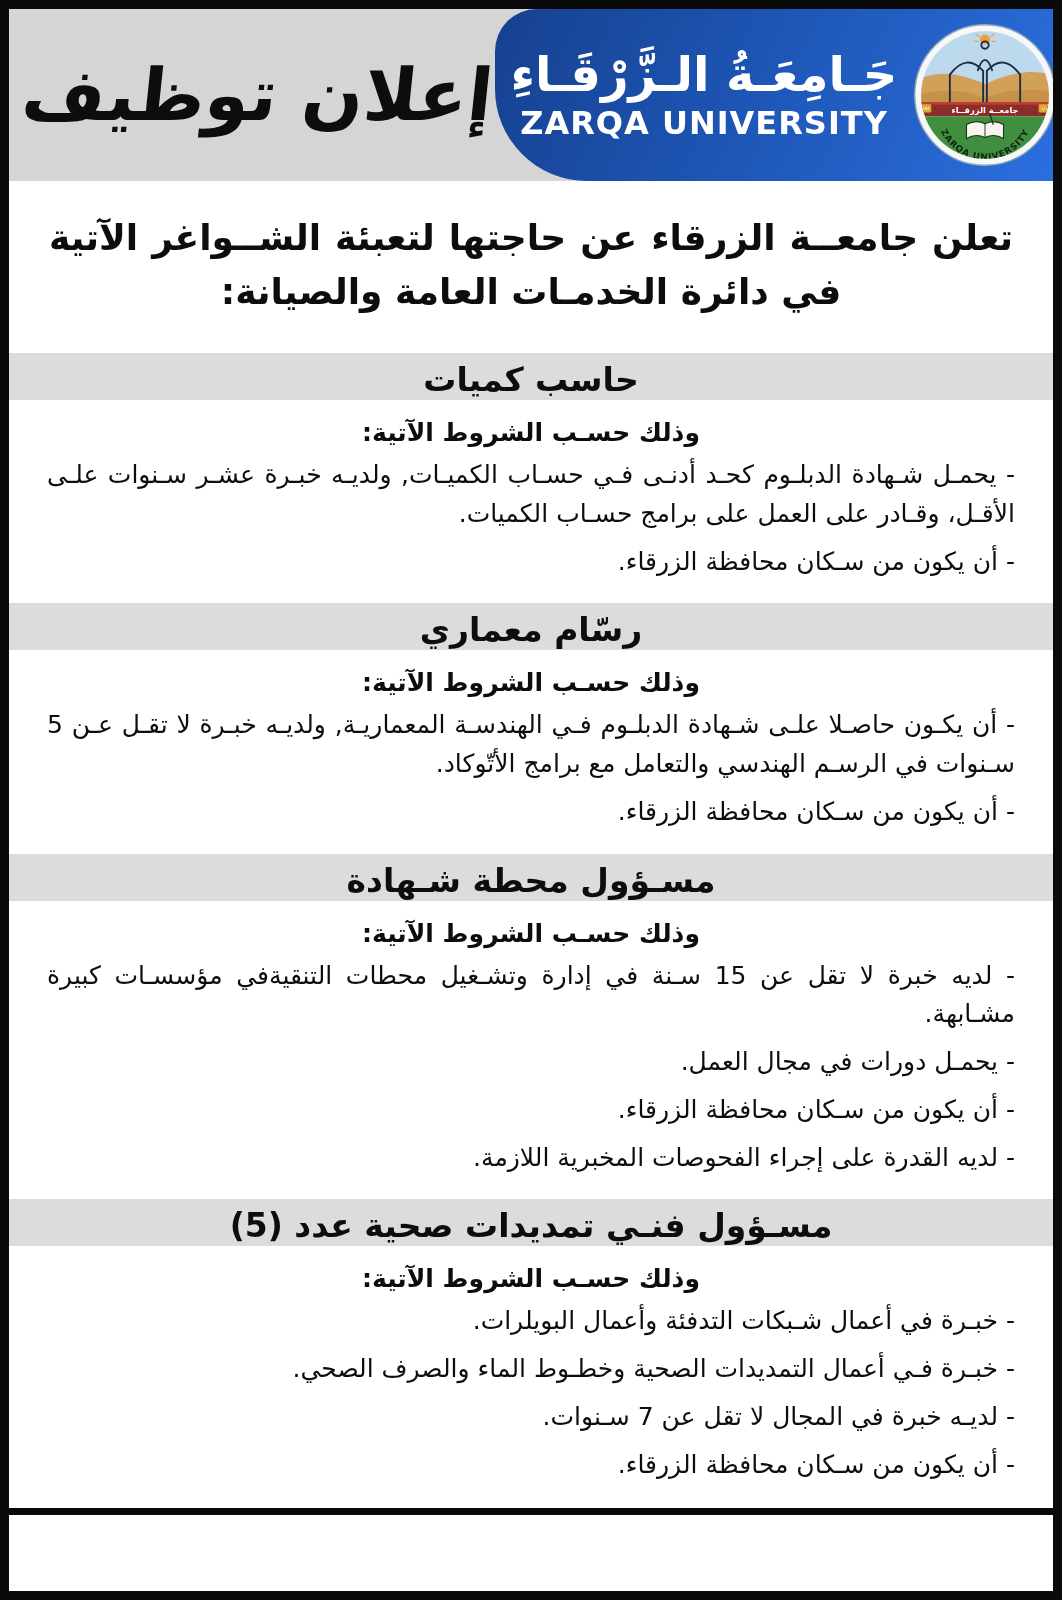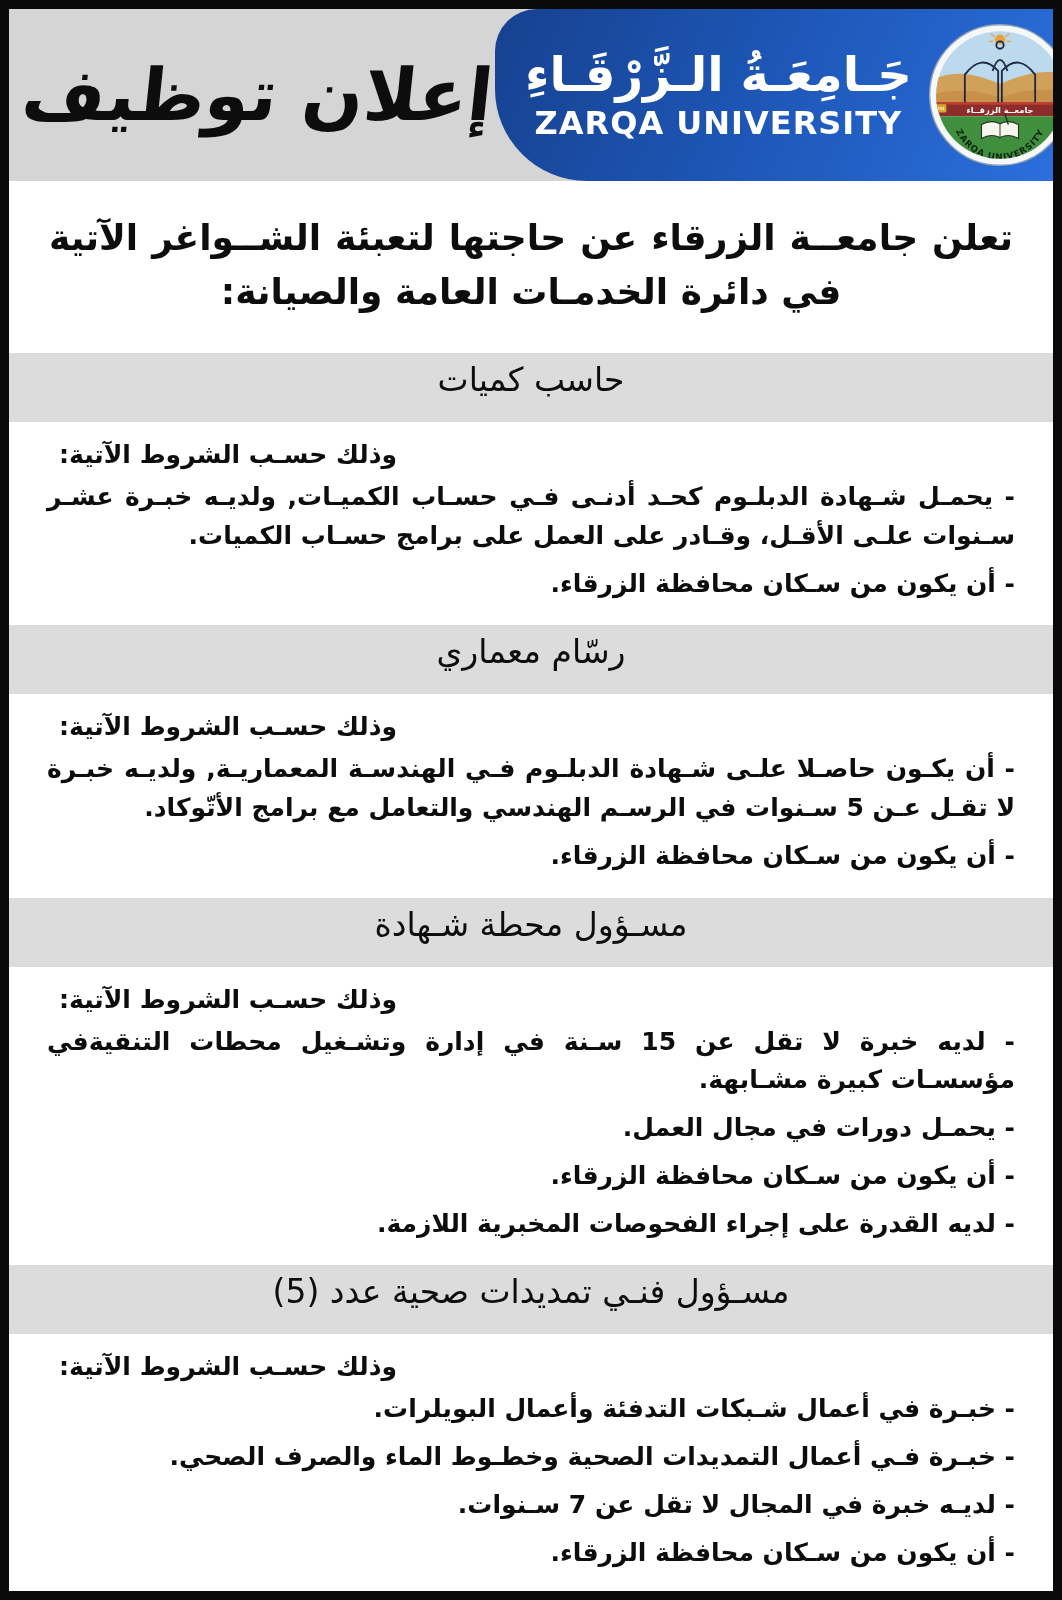--- a/index.html
+++ b/index.html
@@ -30,7 +30,7 @@
     position:absolute; right:0; top:0; width:558px; height:100%;
     background:linear-gradient(115deg,#16418f 0%, #1d55b4 45%, #2b6fdd 100%);
     border-radius:42px 0 0 92px;
-    display:flex; align-items:center; 
+    display:flex; align-items:center; justify-content:center;
     gap:14px; padding:0 8px 0 30px;
   }
   .uni-wordmark{ display:flex; flex-direction:column; align-items:center; }

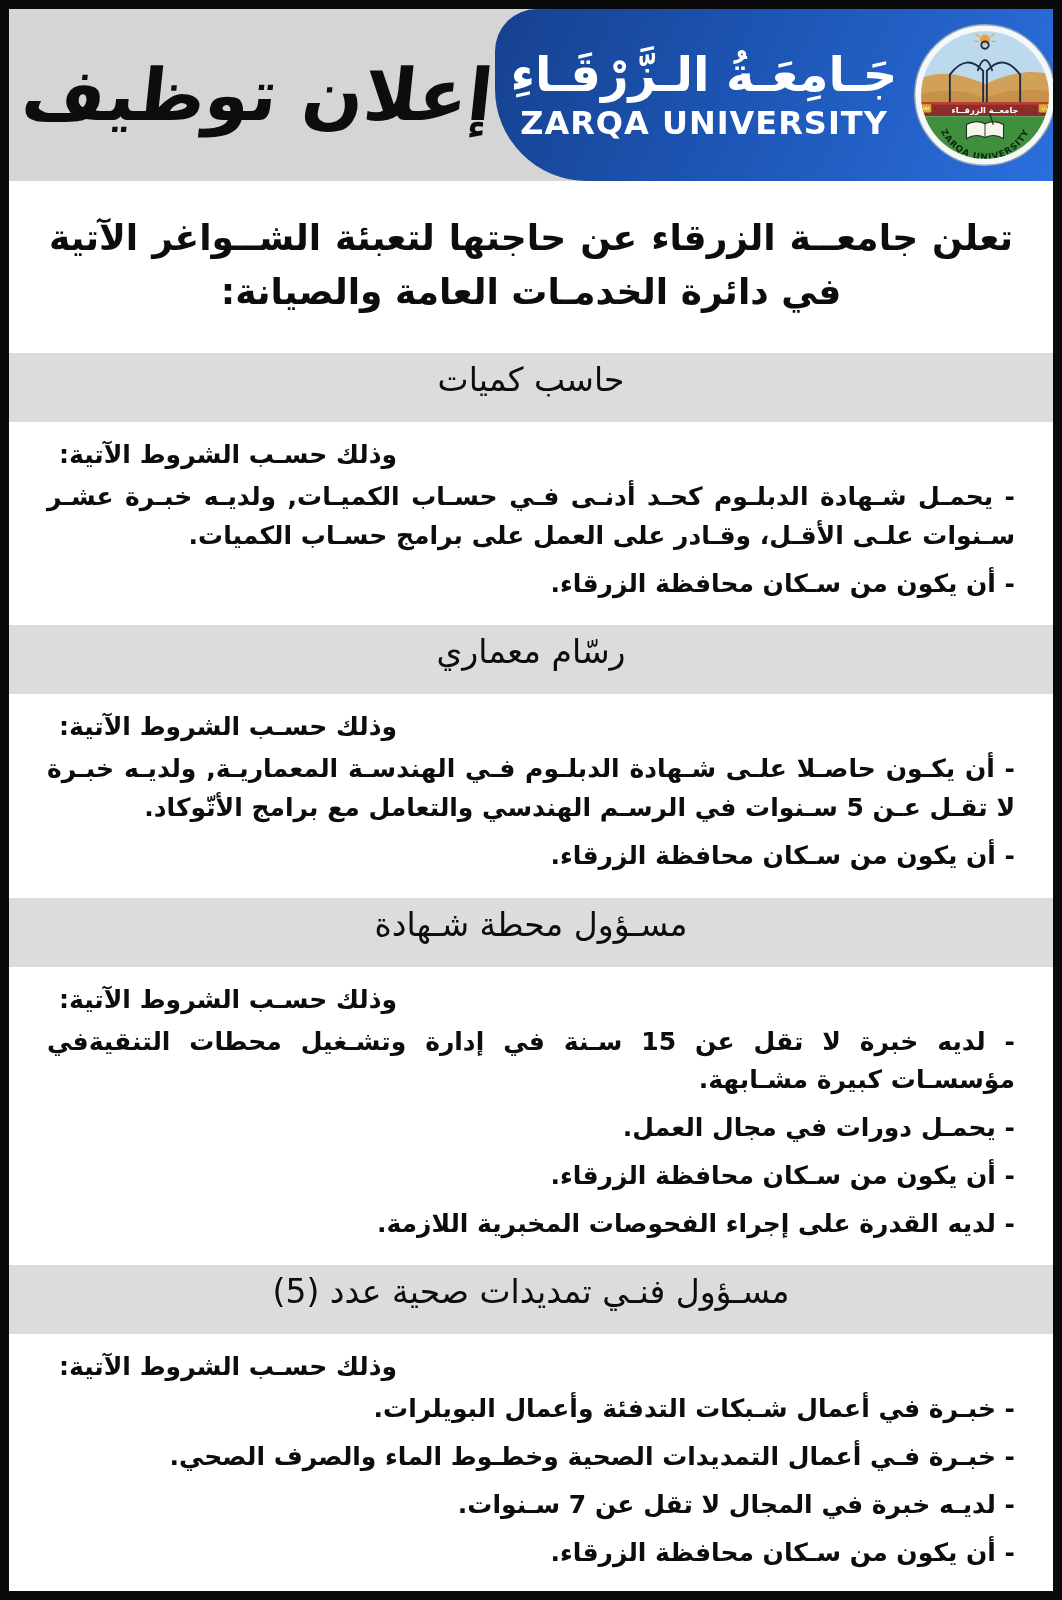--- a/index.html
+++ b/index.html
@@ -51,8 +51,8 @@
     margin-top:18px;
     background:#dcdcdc;
     text-align:center; direction:rtl;
-    font-size:33px; font-weight:400; color:#0d0d0d;
-    padding:7px 10px 23px;
+    font-size:33px; font-weight:700; color:#0d0d0d;
+    padding:7px 10px 1px;
   }
   .section-body{ padding:8px 38px 4px; direction:rtl; }
   .cond{ font-size:25px; font-weight:700; color:#0d0d0d; text-align:left; margin:10px 12px 2px; }

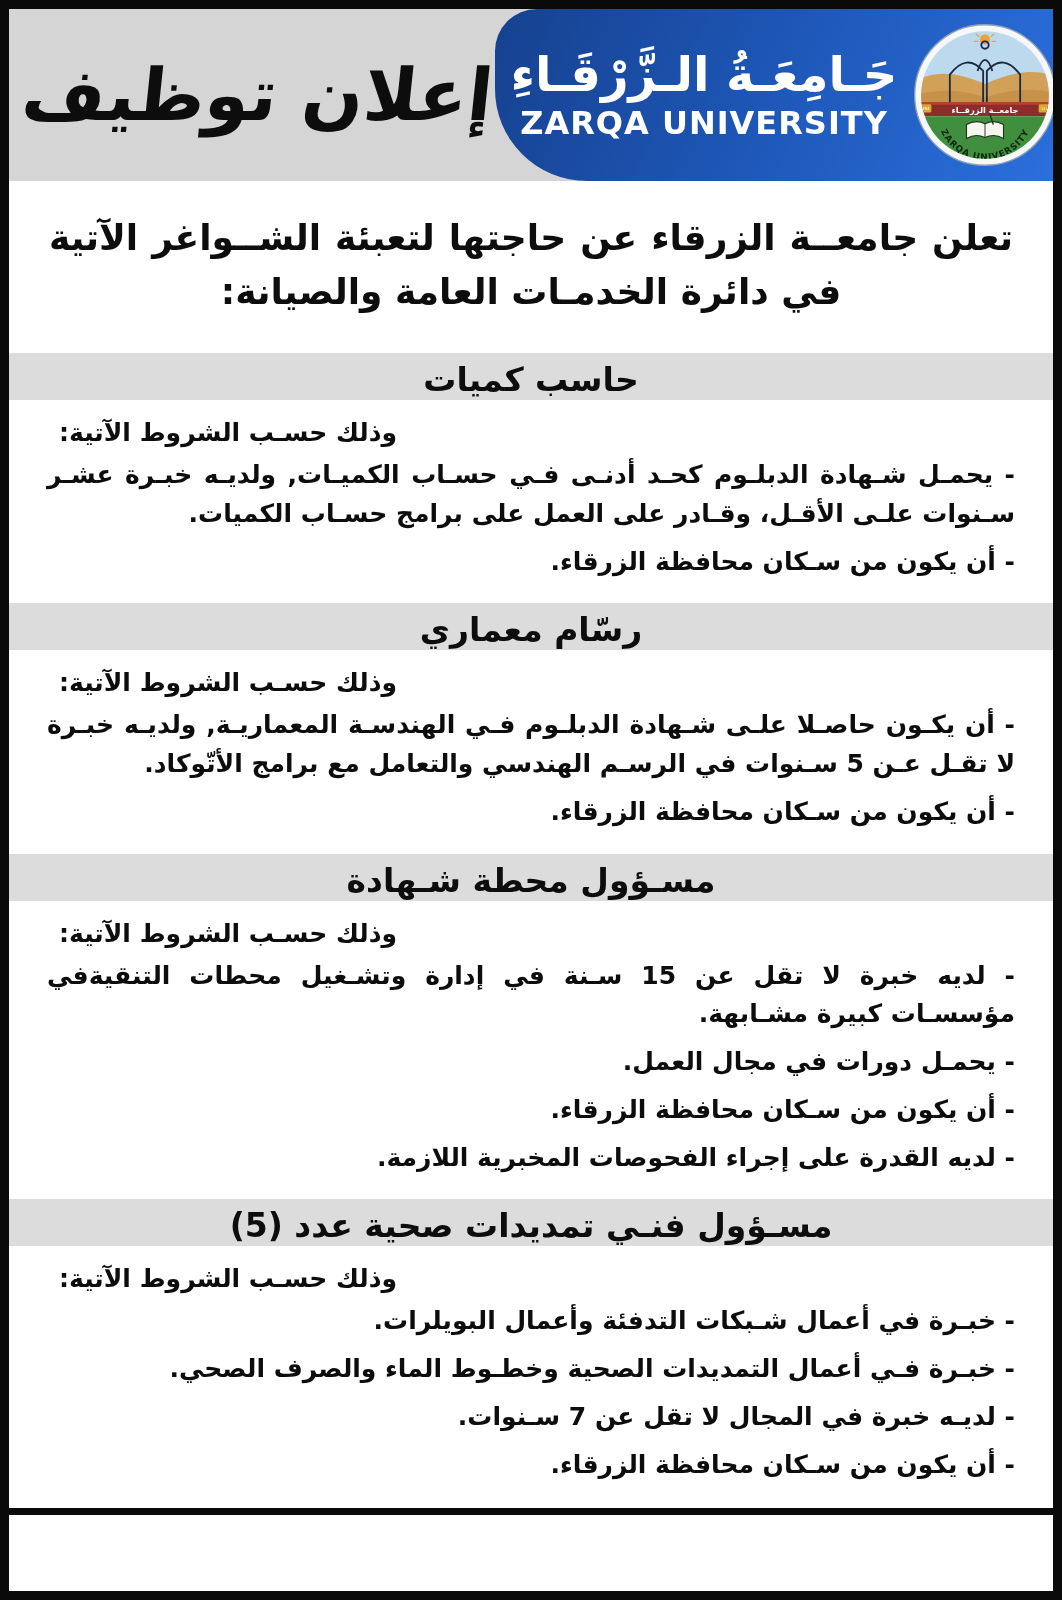--- a/index.html
+++ b/index.html
@@ -55,7 +55,7 @@
     padding:7px 10px 1px;
   }
   .section-body{ padding:8px 38px 4px; direction:rtl; }
-  .cond{ font-size:25px; font-weight:700; color:#0d0d0d; text-align:left; margin:10px 12px 2px; }
+  .cond{ font-size:25px; font-weight:700; color:#0d0d0d; text-align:center; margin:10px 12px 2px; }
   .item{
     font-size:25px; font-weight:700; color:#0d0d0d;
     text-align:justify; text-align-last:right;

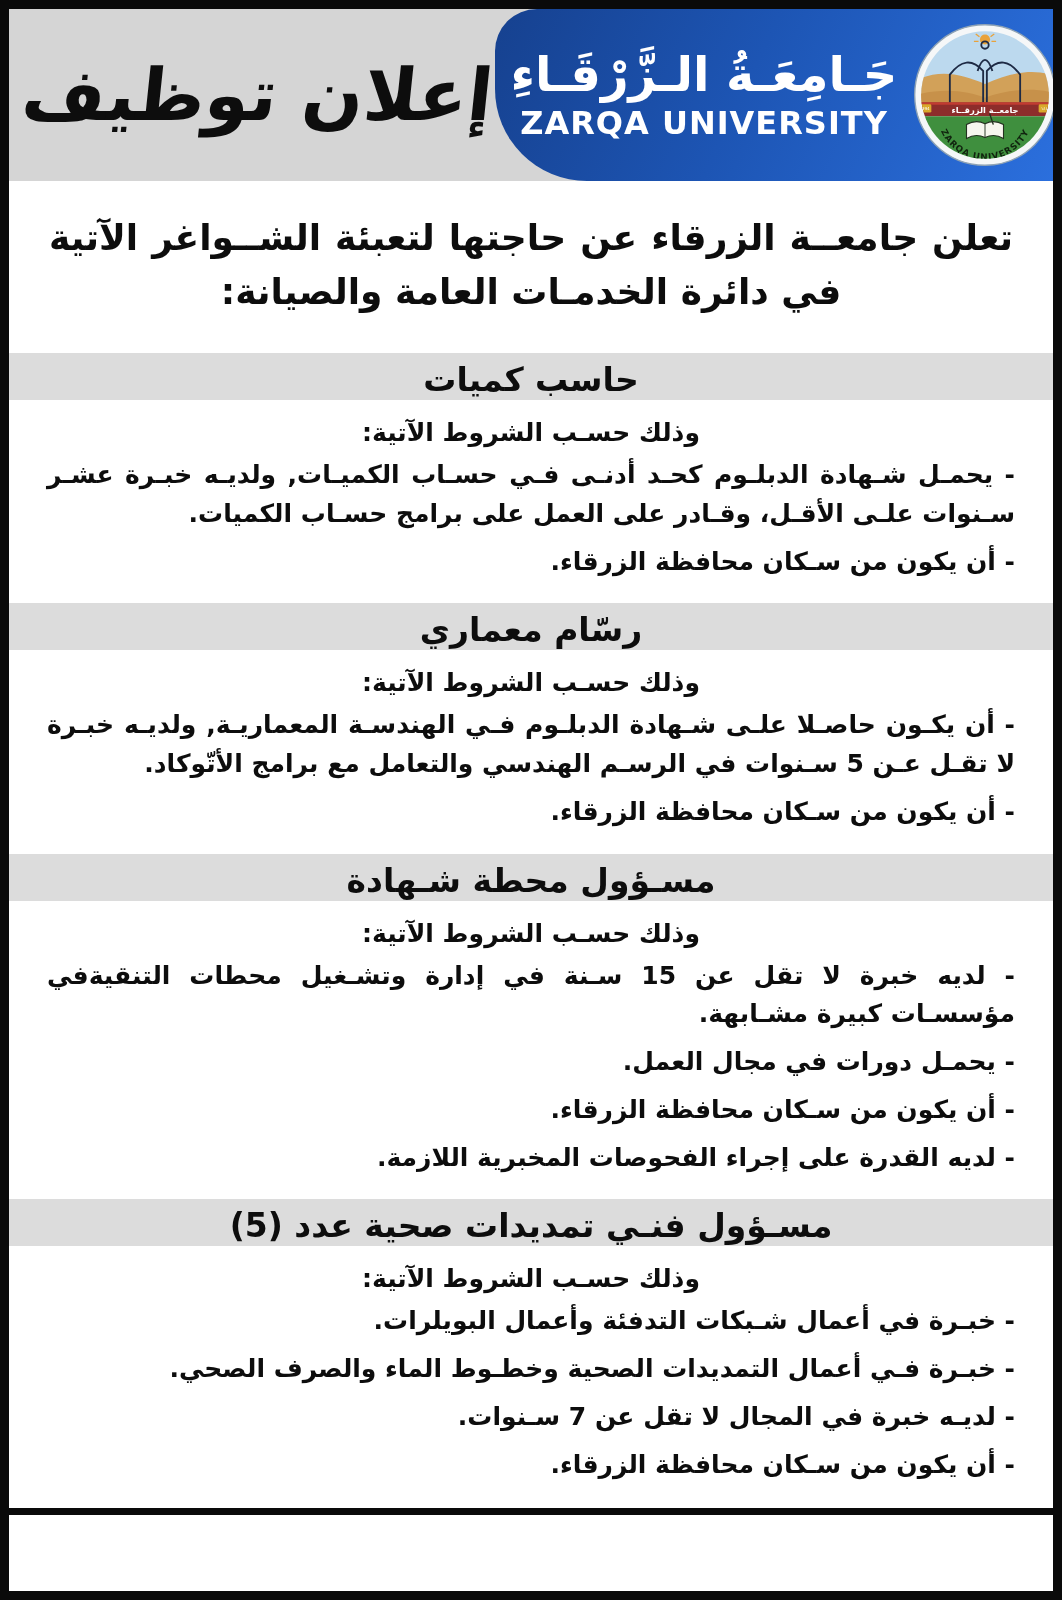--- a/index.html
+++ b/index.html
@@ -57,7 +57,7 @@
   .section-body{ padding:8px 38px 4px; direction:rtl; }
   .cond{ font-size:25px; font-weight:700; color:#0d0d0d; text-align:center; margin:10px 12px 2px; }
   .item{
-    font-size:25px; font-weight:700; color:#0d0d0d;
+    font-size:25px; font-weight:400; color:#0d0d0d;
     text-align:justify; text-align-last:right;
     line-height:1.55; margin-top:9px;
   }

